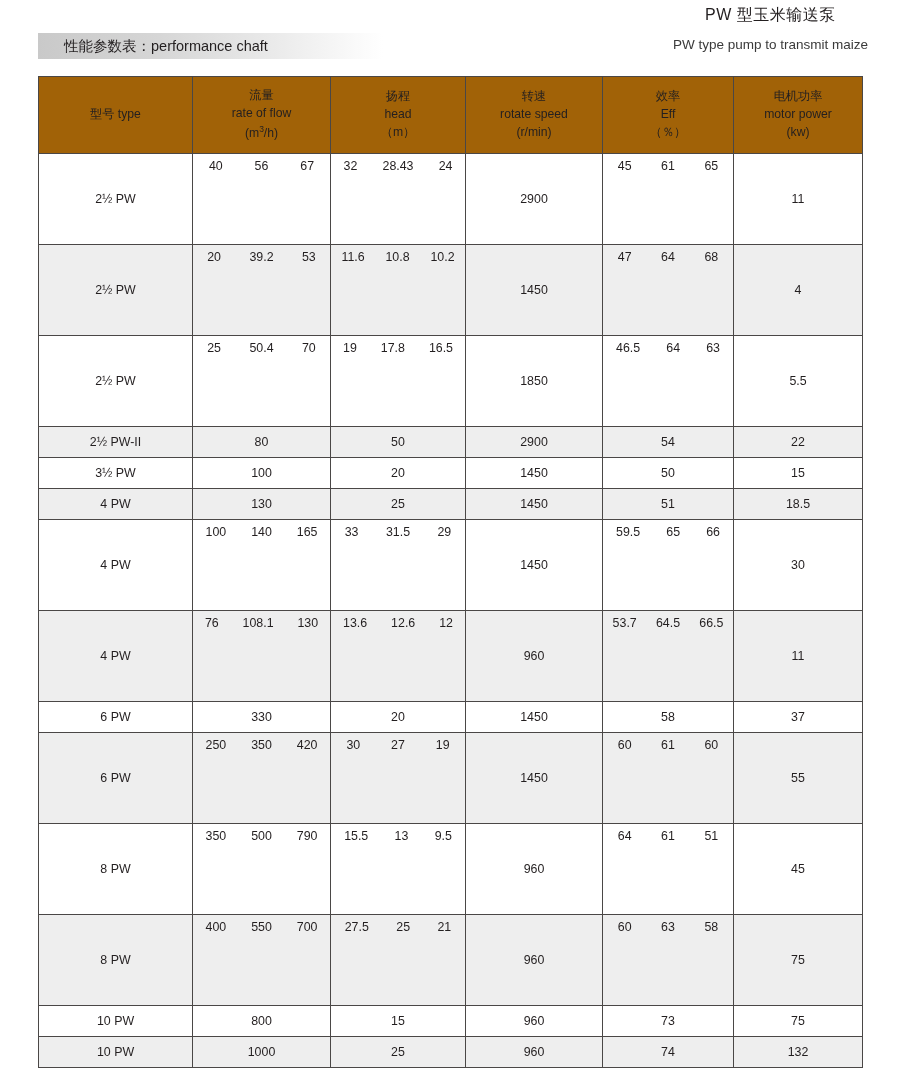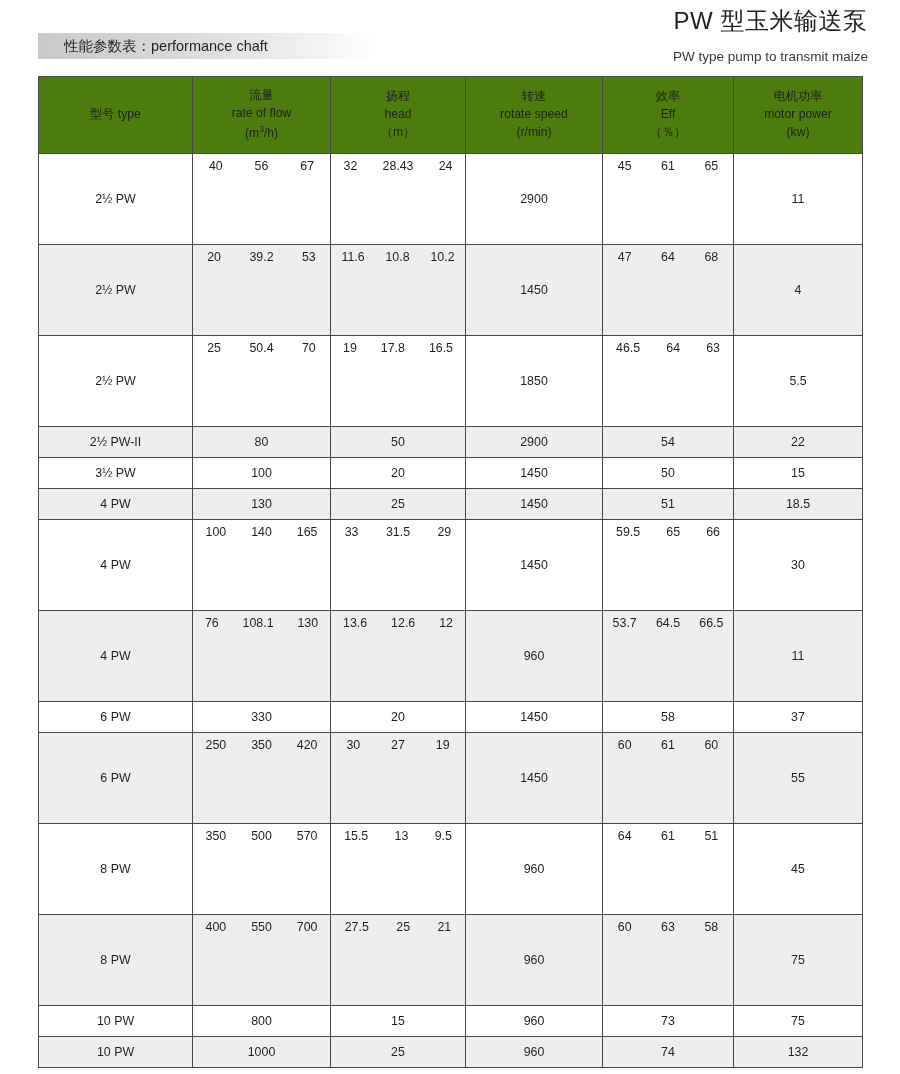--- a/index.html
+++ b/index.html
@@ -28,7 +28,7 @@
     text-align: center;
   }
   .title-cn {
-    font-size: 24px;
+    font-size: 16px;
     letter-spacing: 0.5px;
     color: #231f20;
     line-height: 1.4;

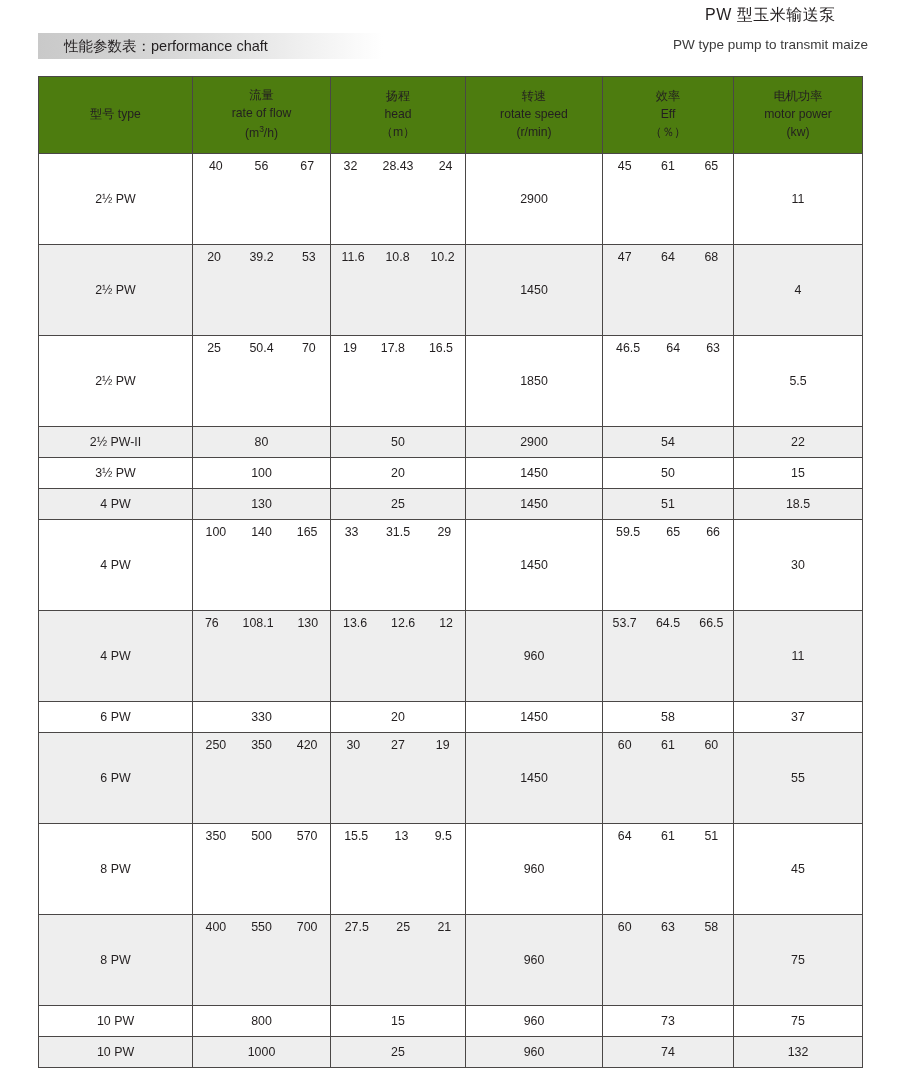--- a/index.html
+++ b/index.html
@@ -82,7 +82,7 @@
     padding: 0;
   }
   thead td.hd {
-    background: #4d7c0f;
+    background: #a16207;
     height: 68px;
     line-height: 1.45;
     font-size: 12.2px;

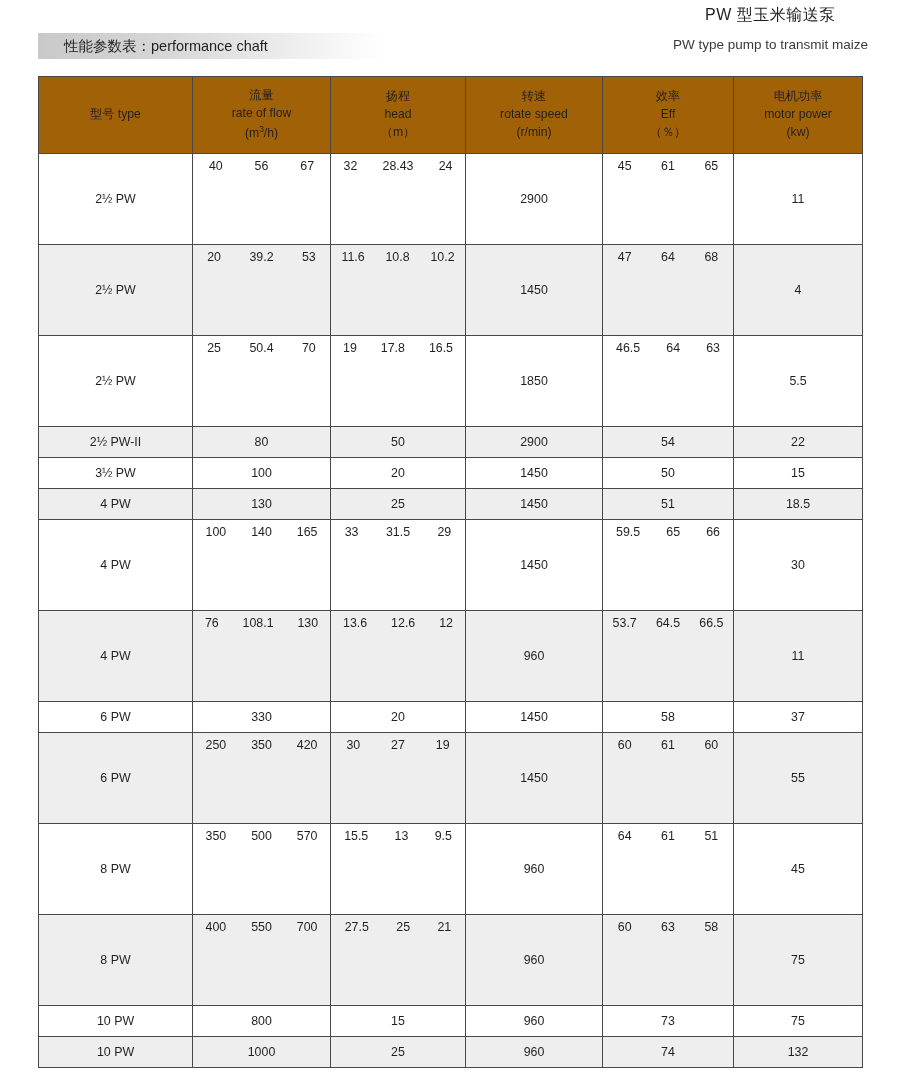--- a/index.html
+++ b/index.html
@@ -371,7 +371,7 @@
             <div class="stack">
               <span>350</span>
               <span>500</span>
-              <span>570</span>
+              <span>790</span>
             </div>
           </td>
           <td>

